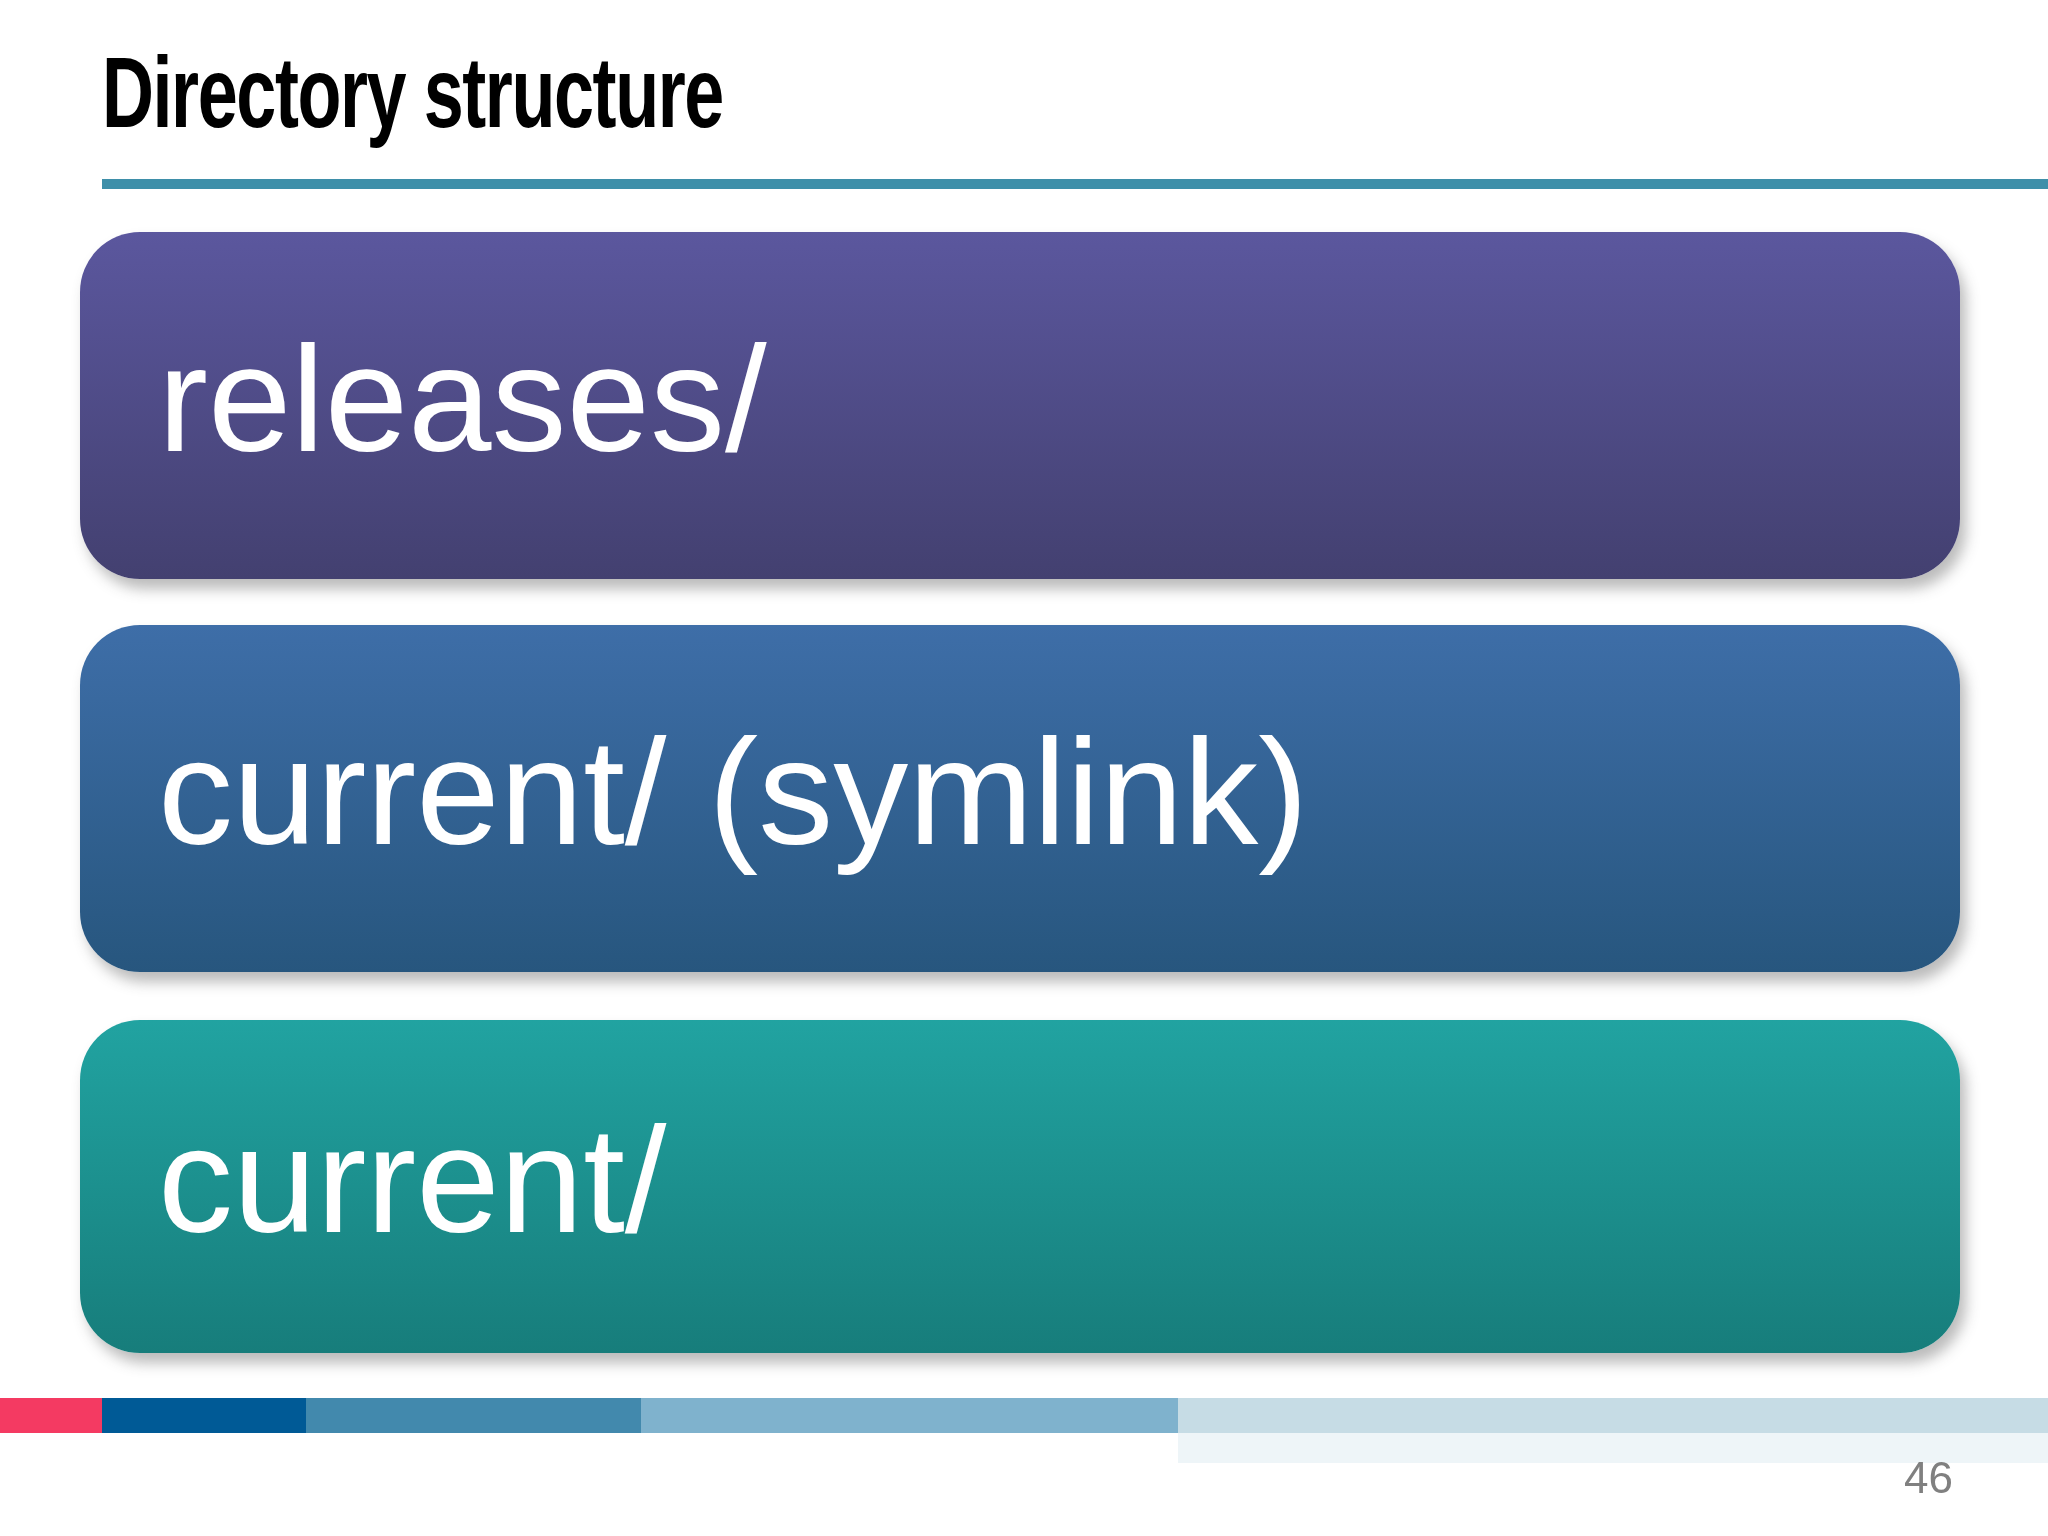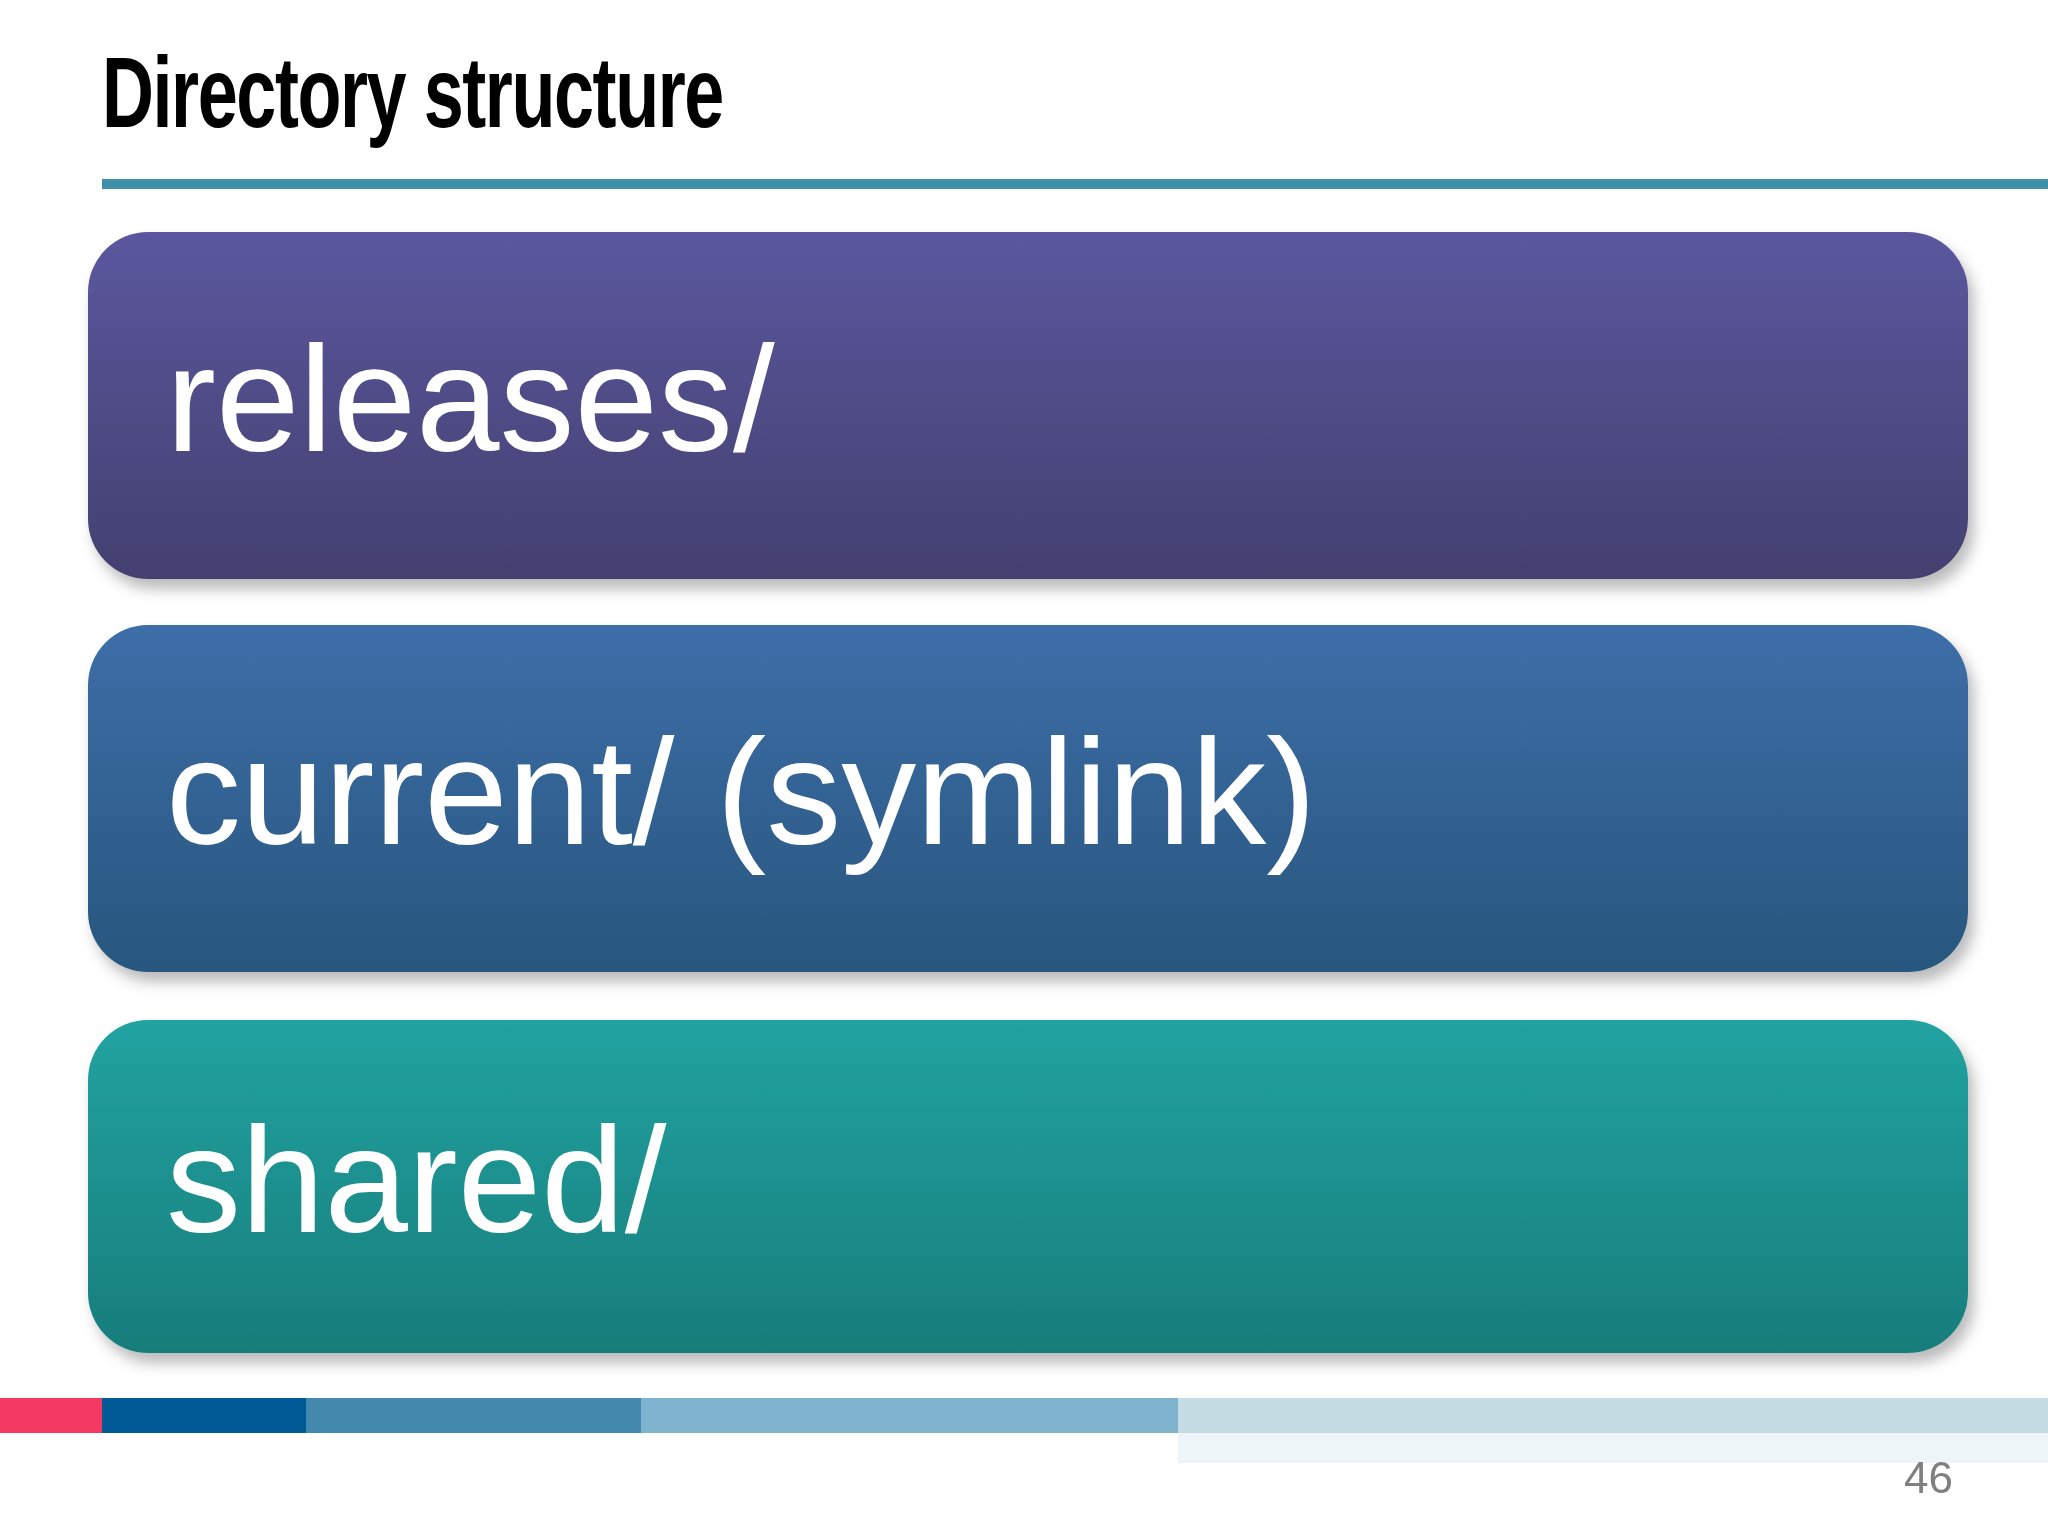--- a/index.html
+++ b/index.html
@@ -32,7 +32,7 @@
 
   .dir-box {
     position: absolute;
-    left: 88px;
+    left: 80px;
     width: 1880px;
     height: 347px;
     border-radius: 60px;

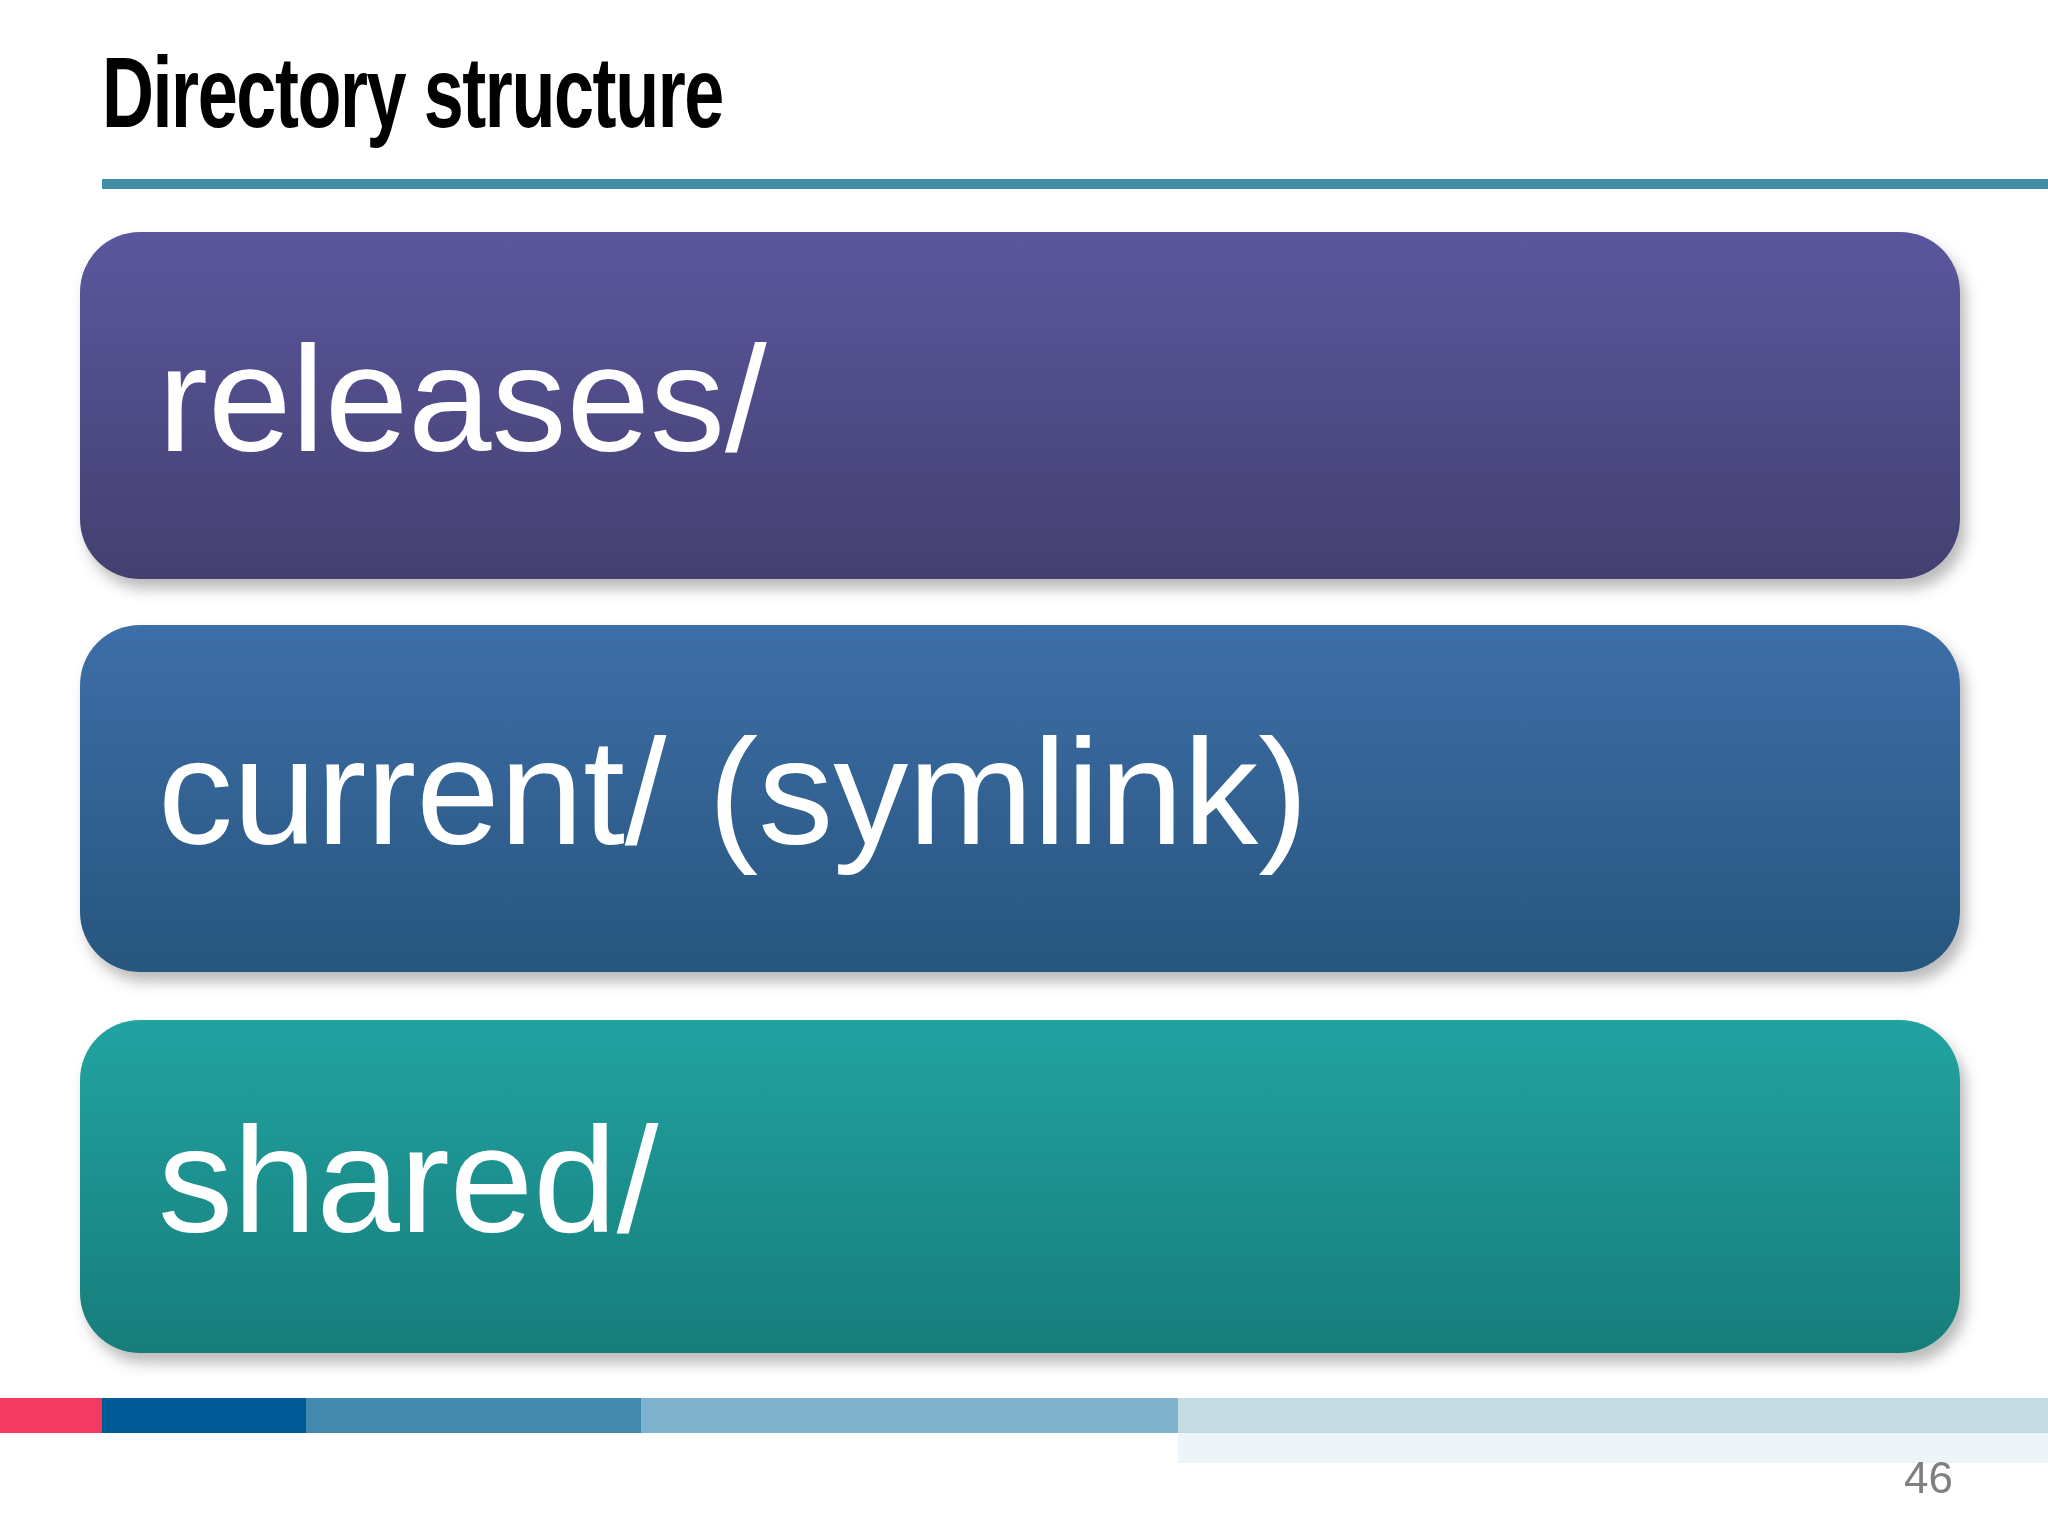--- a/index.html
+++ b/index.html
@@ -92,7 +92,7 @@
 </div>
 
 <div class="dir-box" id="box-2" style="background: linear-gradient(rgb(33, 163, 161) 0%, rgb(23, 125, 123) 100%);">
-  <span class="box-label">shared/</span>
+  <span class="box-label">current/</span>
 </div>
 
 <div class="footer-bar">

